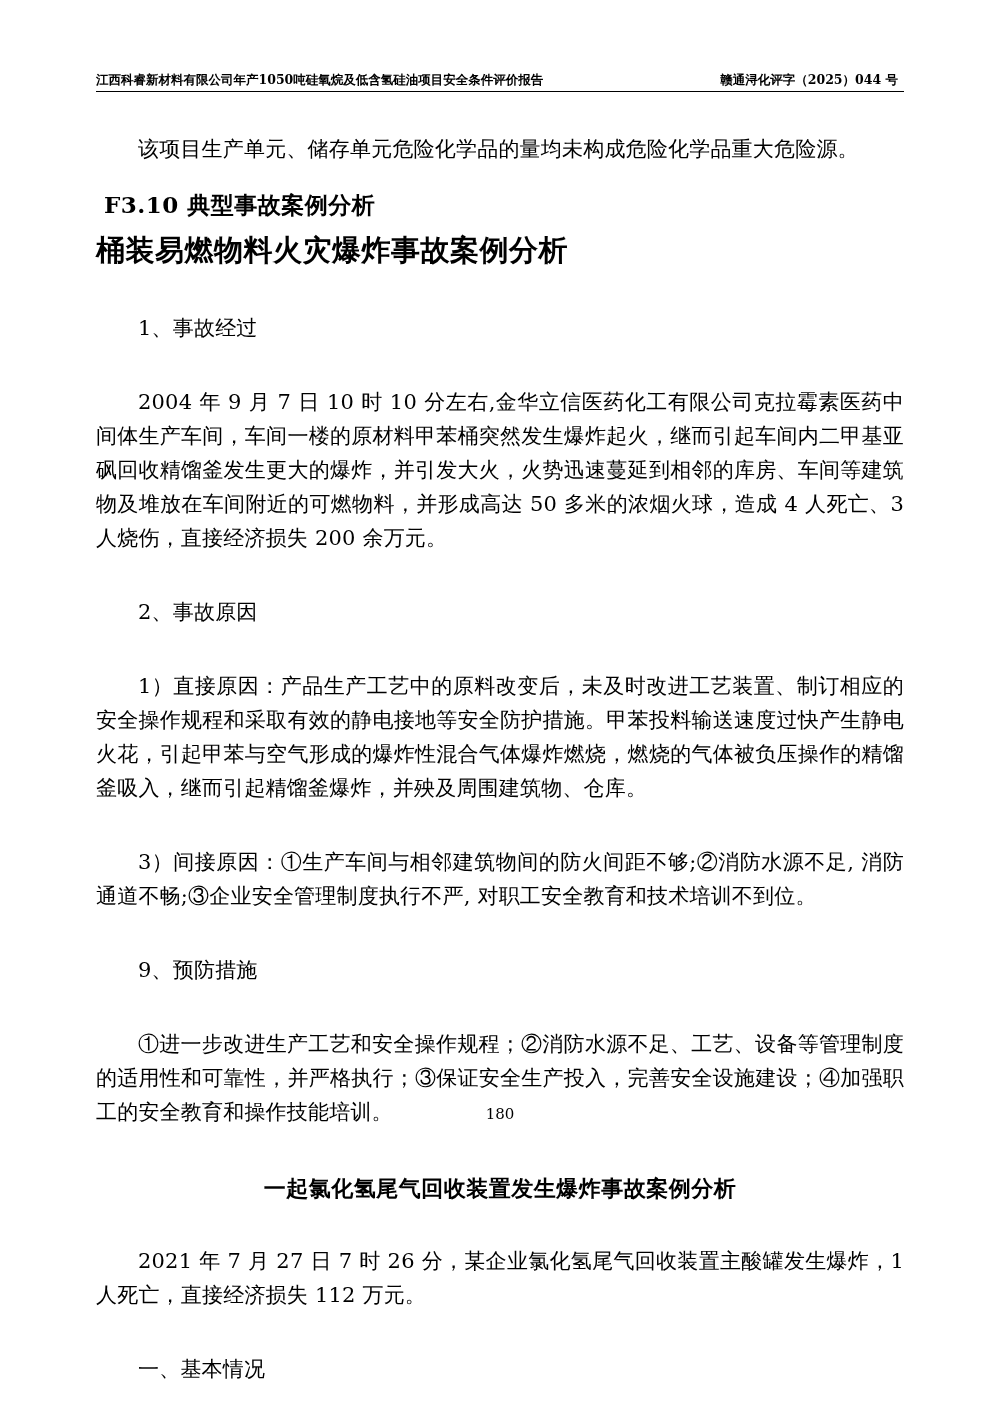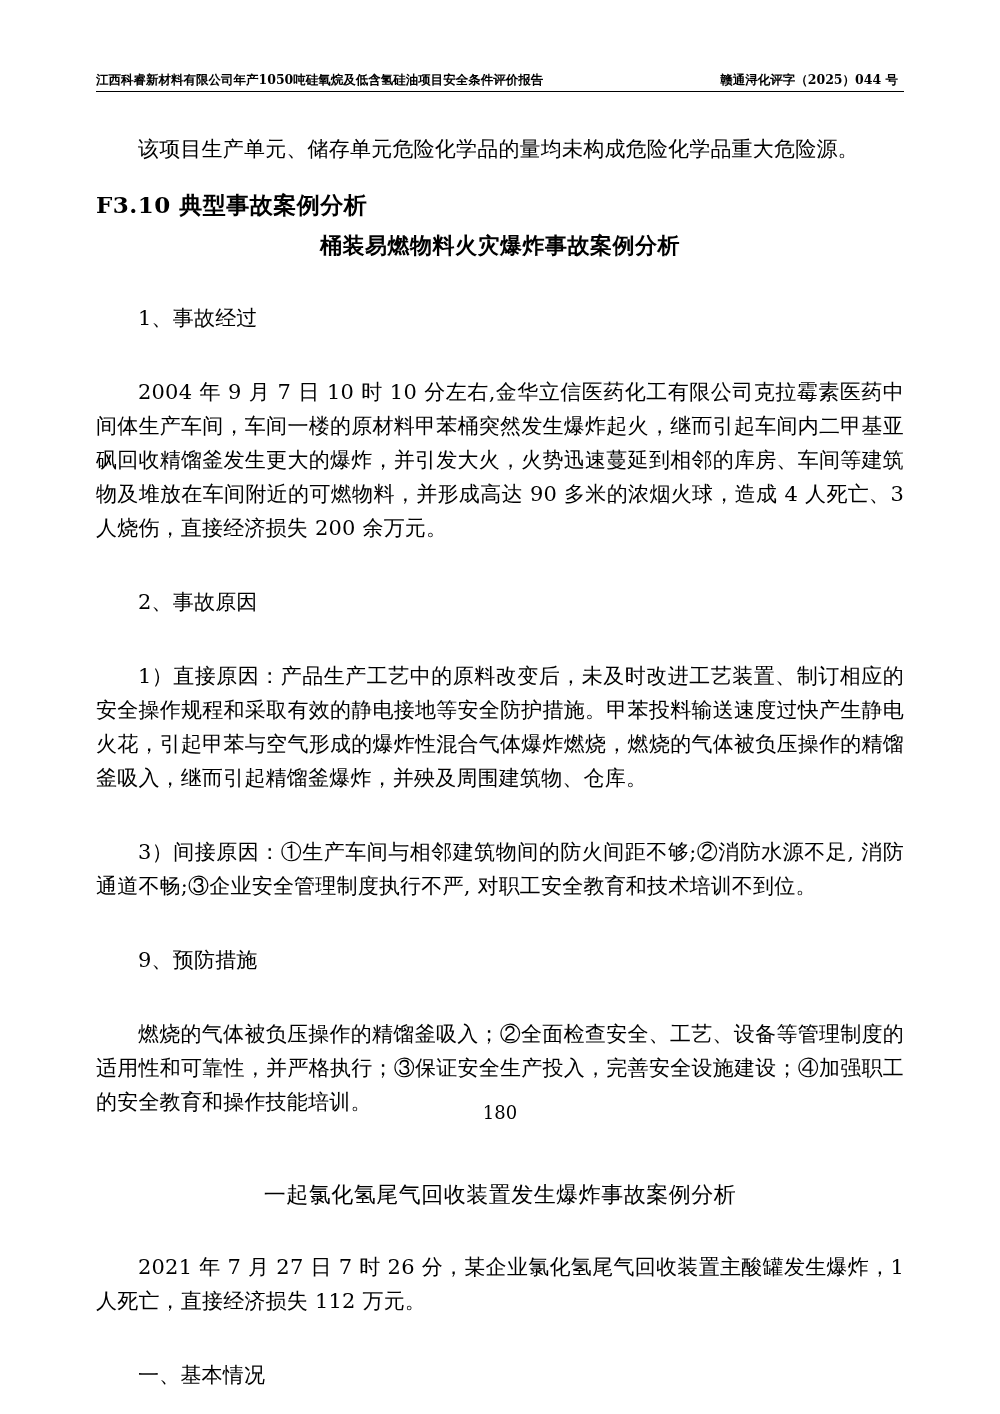--- a/index.html
+++ b/index.html
@@ -58,7 +58,7 @@
   .h-sec {
     font-size: 23px;
     font-weight: bold;
-    margin: 24px 0 10px 0;
+    margin: 24px 0 10px 8px;
     letter-spacing: 0.5px;
   }
   .h-case {

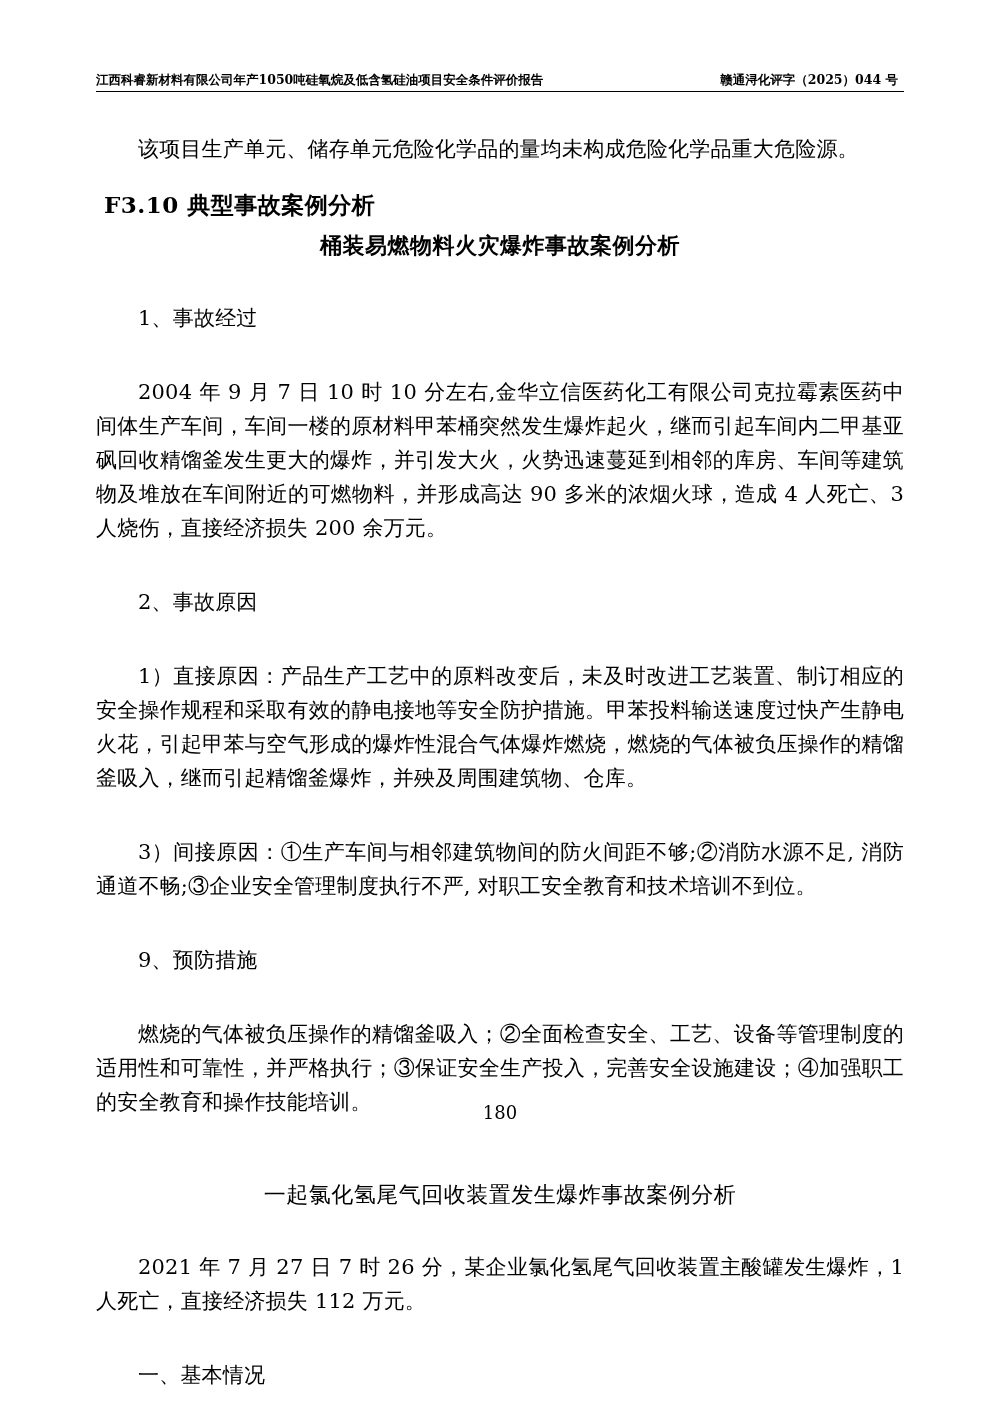--- a/index.html
+++ b/index.html
@@ -62,9 +62,9 @@
     letter-spacing: 0.5px;
   }
   .h-case {
-    font-size: 22px;
+    font-size: 29px;
     font-weight: bold;
-    text-align: center;
+    text-align: left;
     margin: 6px 0 14px 0;
     letter-spacing: 0.5px;
   }

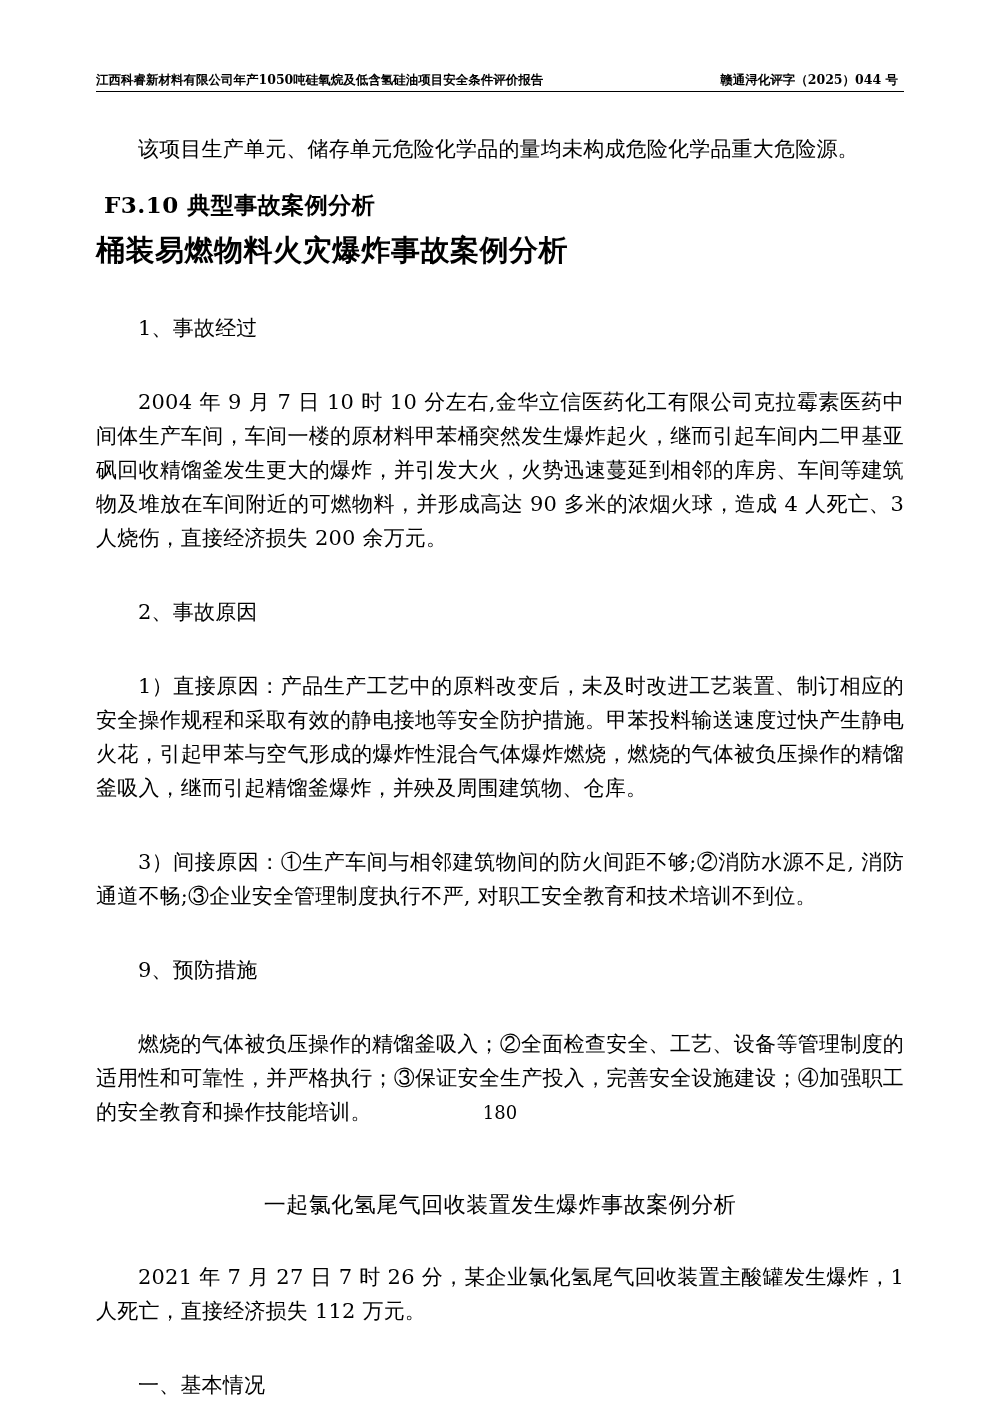--- a/index.html
+++ b/index.html
@@ -104,7 +104,7 @@
   <h3 class="h-case">桶装易燃物料火灾爆炸事故案例分析</h3>
 
   <p class="p indent2">1、事故经过</p>
-  <p class="p indent2">2004 年 9 月 7 日 10 时 10 分左右,金华立信医药化工有限公司克拉霉素医药中间体生产车间，车间一楼的原材料甲苯桶突然发生爆炸起火，继而引起车间内二甲基亚砜回收精馏釜发生更大的爆炸，并引发大火，火势迅速蔓延到相邻的库房、车间等建筑物及堆放在车间附近的可燃物料，并形成高达 90 多米的浓烟火球，造成 4 人死亡、3 人烧伤，直接经济损失 200 余万元。</p>
+  <p class="p indent2">2004 年 9 月 7 日 10 时 10 分左右,金华立信医药化工有限公司克拉霉素医药中间体生产车间，车间一楼的原材料甲苯桶突然发生爆炸起火，继而引起车间内二甲基亚砜回收精馏釜发生更大的爆炸，并引发大火，火势迅速蔓延到相邻的库房、车间等建筑物及堆放在车间附近的可燃物料，并形成高达 50 多米的浓烟火球，造成 4 人死亡、3 人烧伤，直接经济损失 200 余万元。</p>
 
   <p class="p indent2">2、事故原因</p>
   <p class="p indent2">1）直接原因：产品生产工艺中的原料改变后，未及时改进工艺装置、制订相应的安全操作规程和采取有效的静电接地等安全防护措施。甲苯投料输送速度过快产生静电火花，引起甲苯与空气形成的爆炸性混合气体爆炸燃烧，燃烧的气体被负压操作的精馏釜吸入，继而引起精馏釜爆炸，并殃及周围建筑物、仓库。</p>

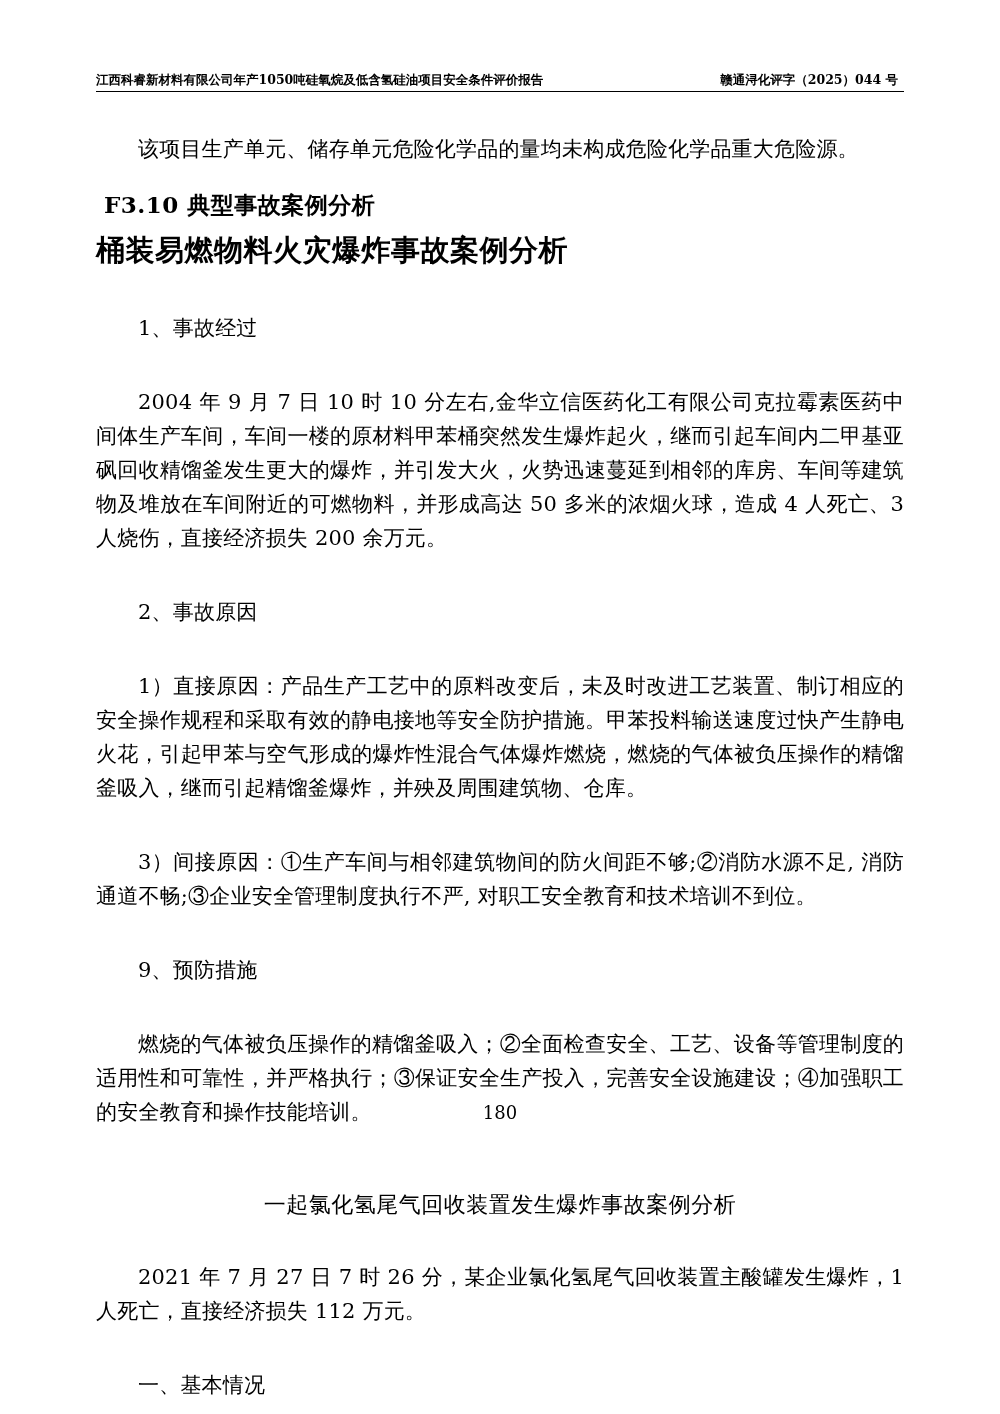--- a/index.html
+++ b/index.html
@@ -111,7 +111,7 @@
   <p class="p indent2">3）间接原因：①生产车间与相邻建筑物间的防火间距不够;②消防水源不足, 消防通道不畅;③企业安全管理制度执行不严, 对职工安全教育和技术培训不到位。</p>
 
   <p class="p indent2">9、预防措施</p>
-  <p class="p indent2">燃烧的气体被负压操作的精馏釜吸入；②全面检查安全、工艺、设备等管理制度的适用性和可靠性，并严格执行；③保证安全生产投入，完善安全设施建设；④加强职工的安全教育和操作技能培训。</p>
+  <p class="p indent2">①进一步改进生产工艺和安全操作规程；②消防水源不足、工艺、设备等管理制度的适用性和可靠性，并严格执行；③保证安全生产投入，完善安全设施建设；④加强职工的安全教育和操作技能培训。</p>
 
   <h3 class="h-case2">一起氯化氢尾气回收装置发生爆炸事故案例分析</h3>
 

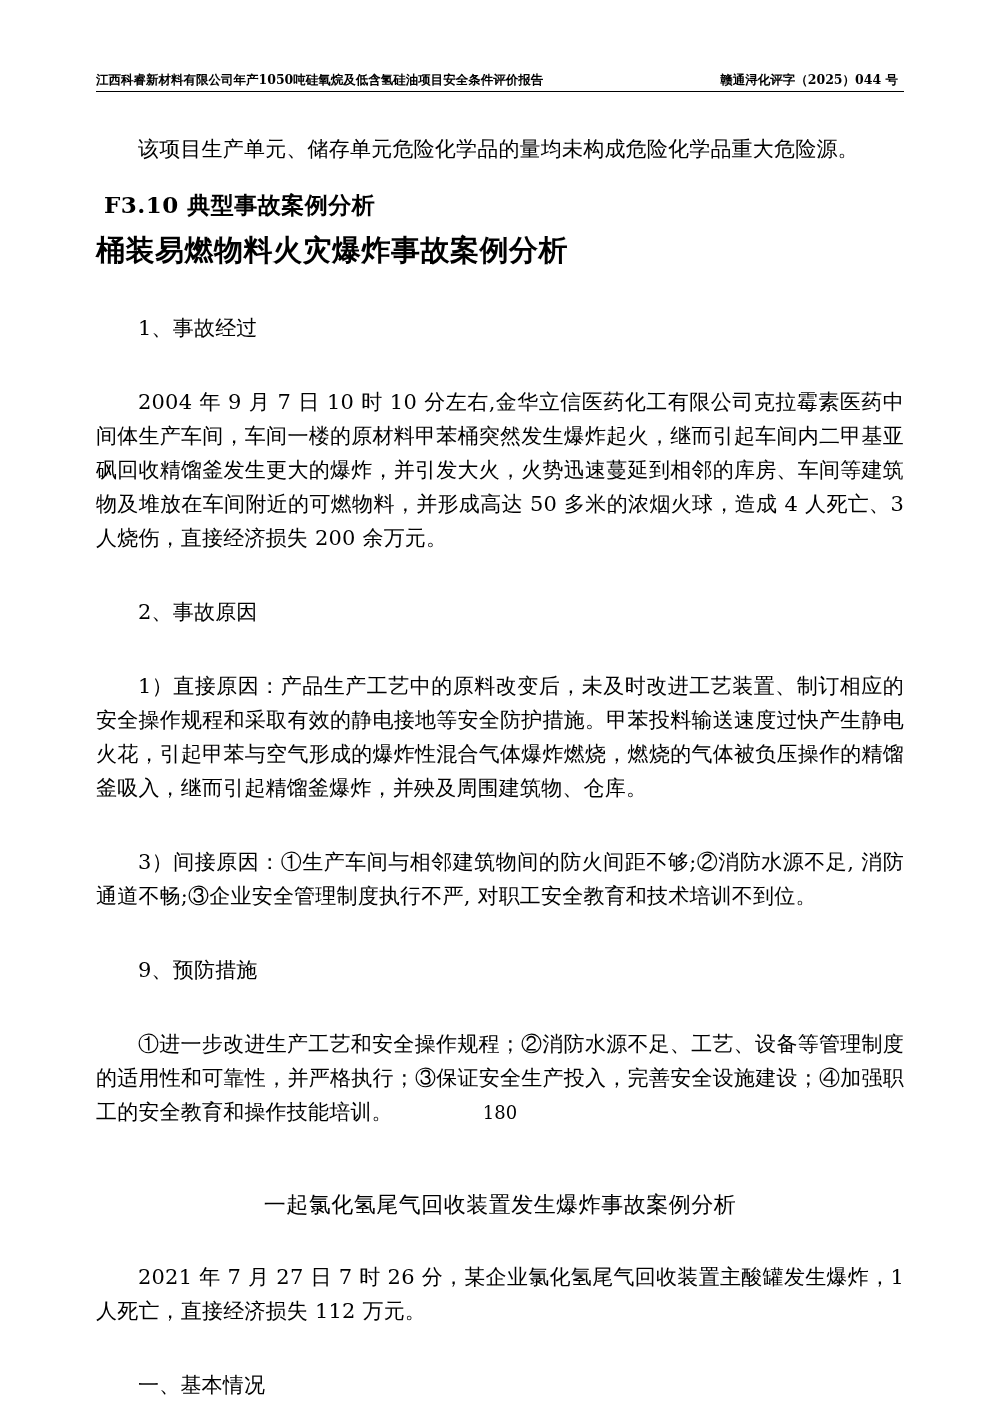--- a/index.html
+++ b/index.html
@@ -82,7 +82,7 @@
     right: 0;
     bottom: 62px;
     text-align: center;
-    font-size: 18px;
+    font-size: 15px;
     font-family: "DejaVu Serif", "Liberation Serif", serif;
   }
 </style>

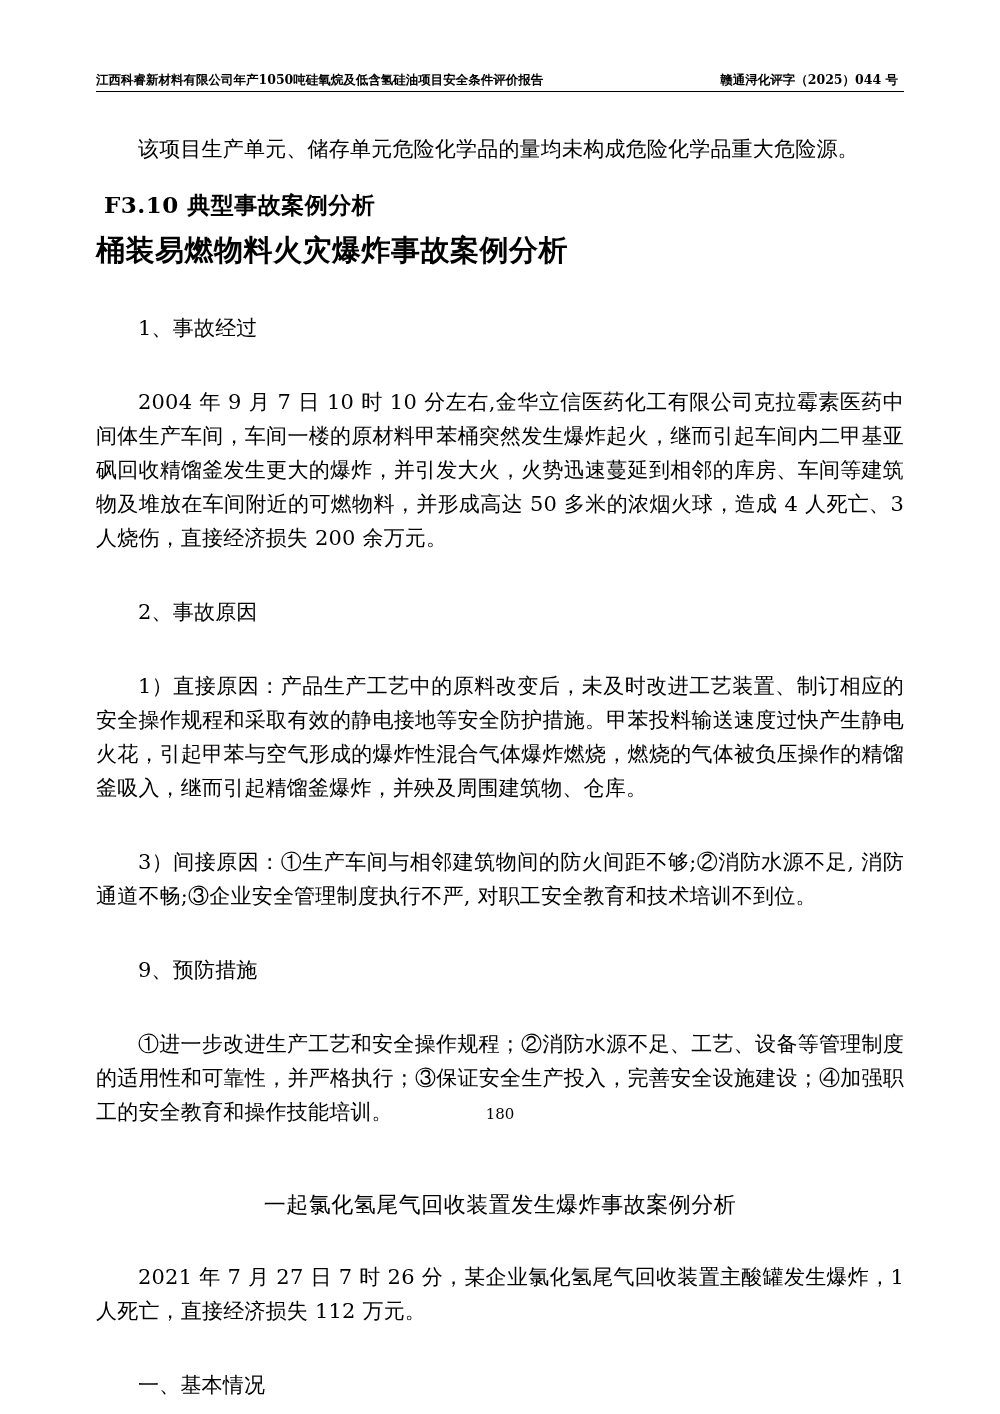--- a/index.html
+++ b/index.html
@@ -70,9 +70,9 @@
   }
   .h-case2 {
     font-size: 22px;
-    font-weight: normal;
+    font-weight: bold;
     text-align: center;
-    margin: 61px 0 14px 0;
+    margin: 45px 0 14px 0;
     letter-spacing: 0.5px;
   }
   

